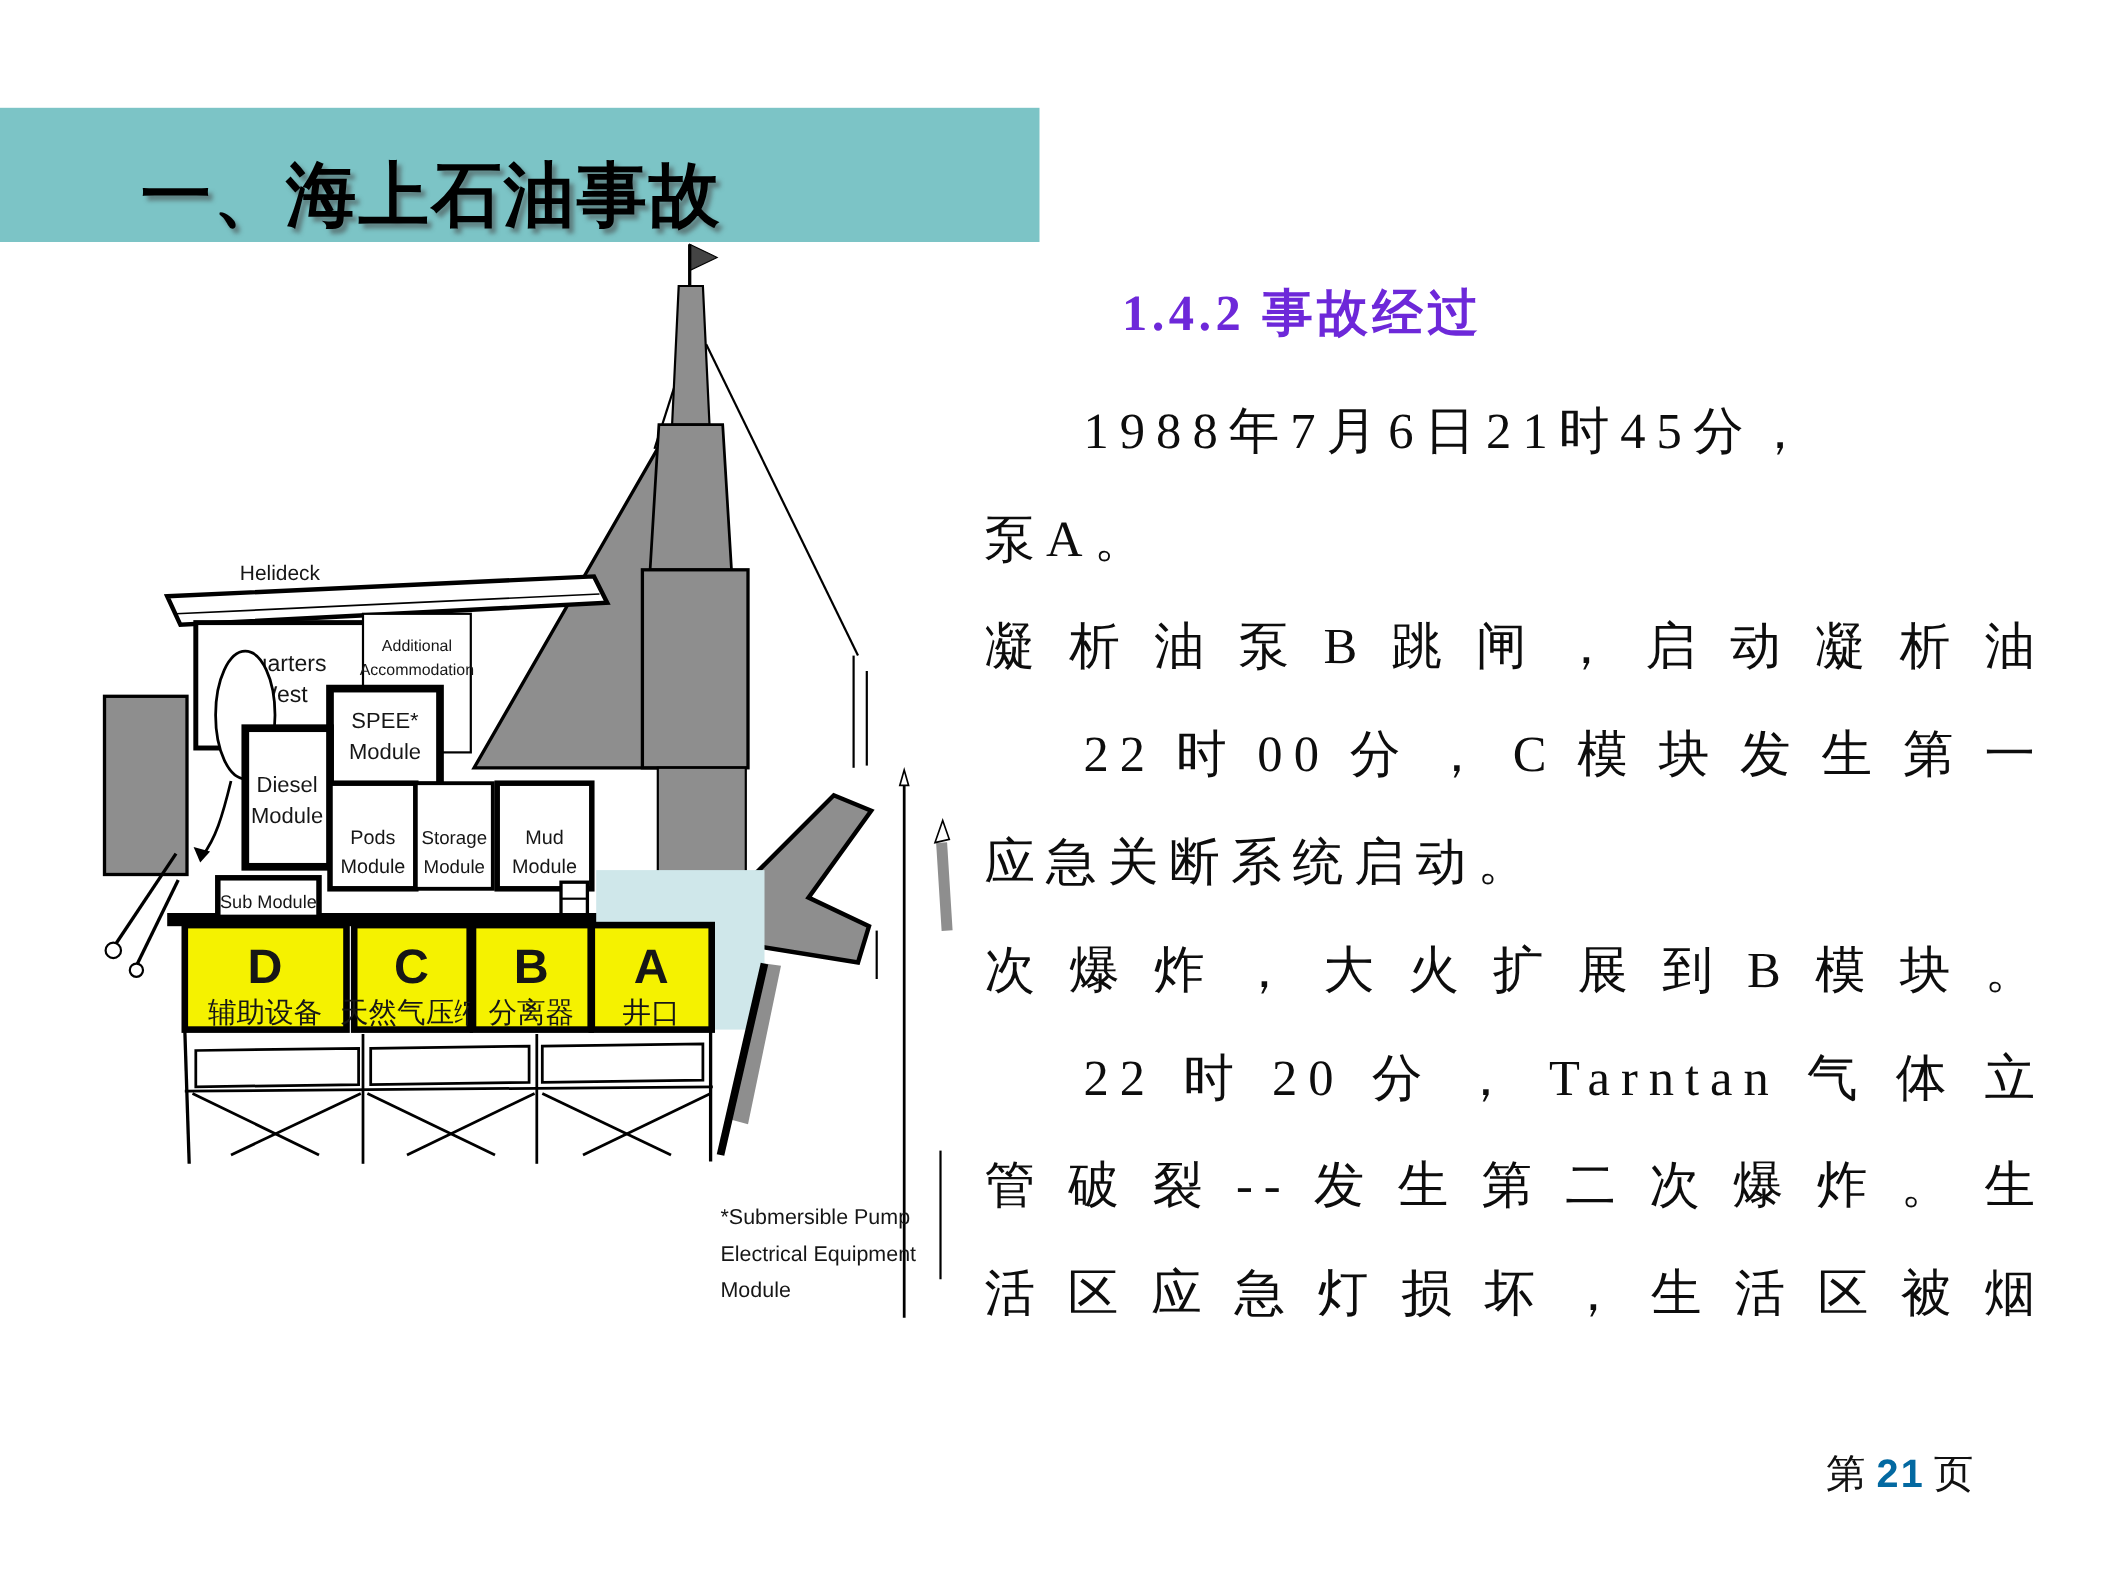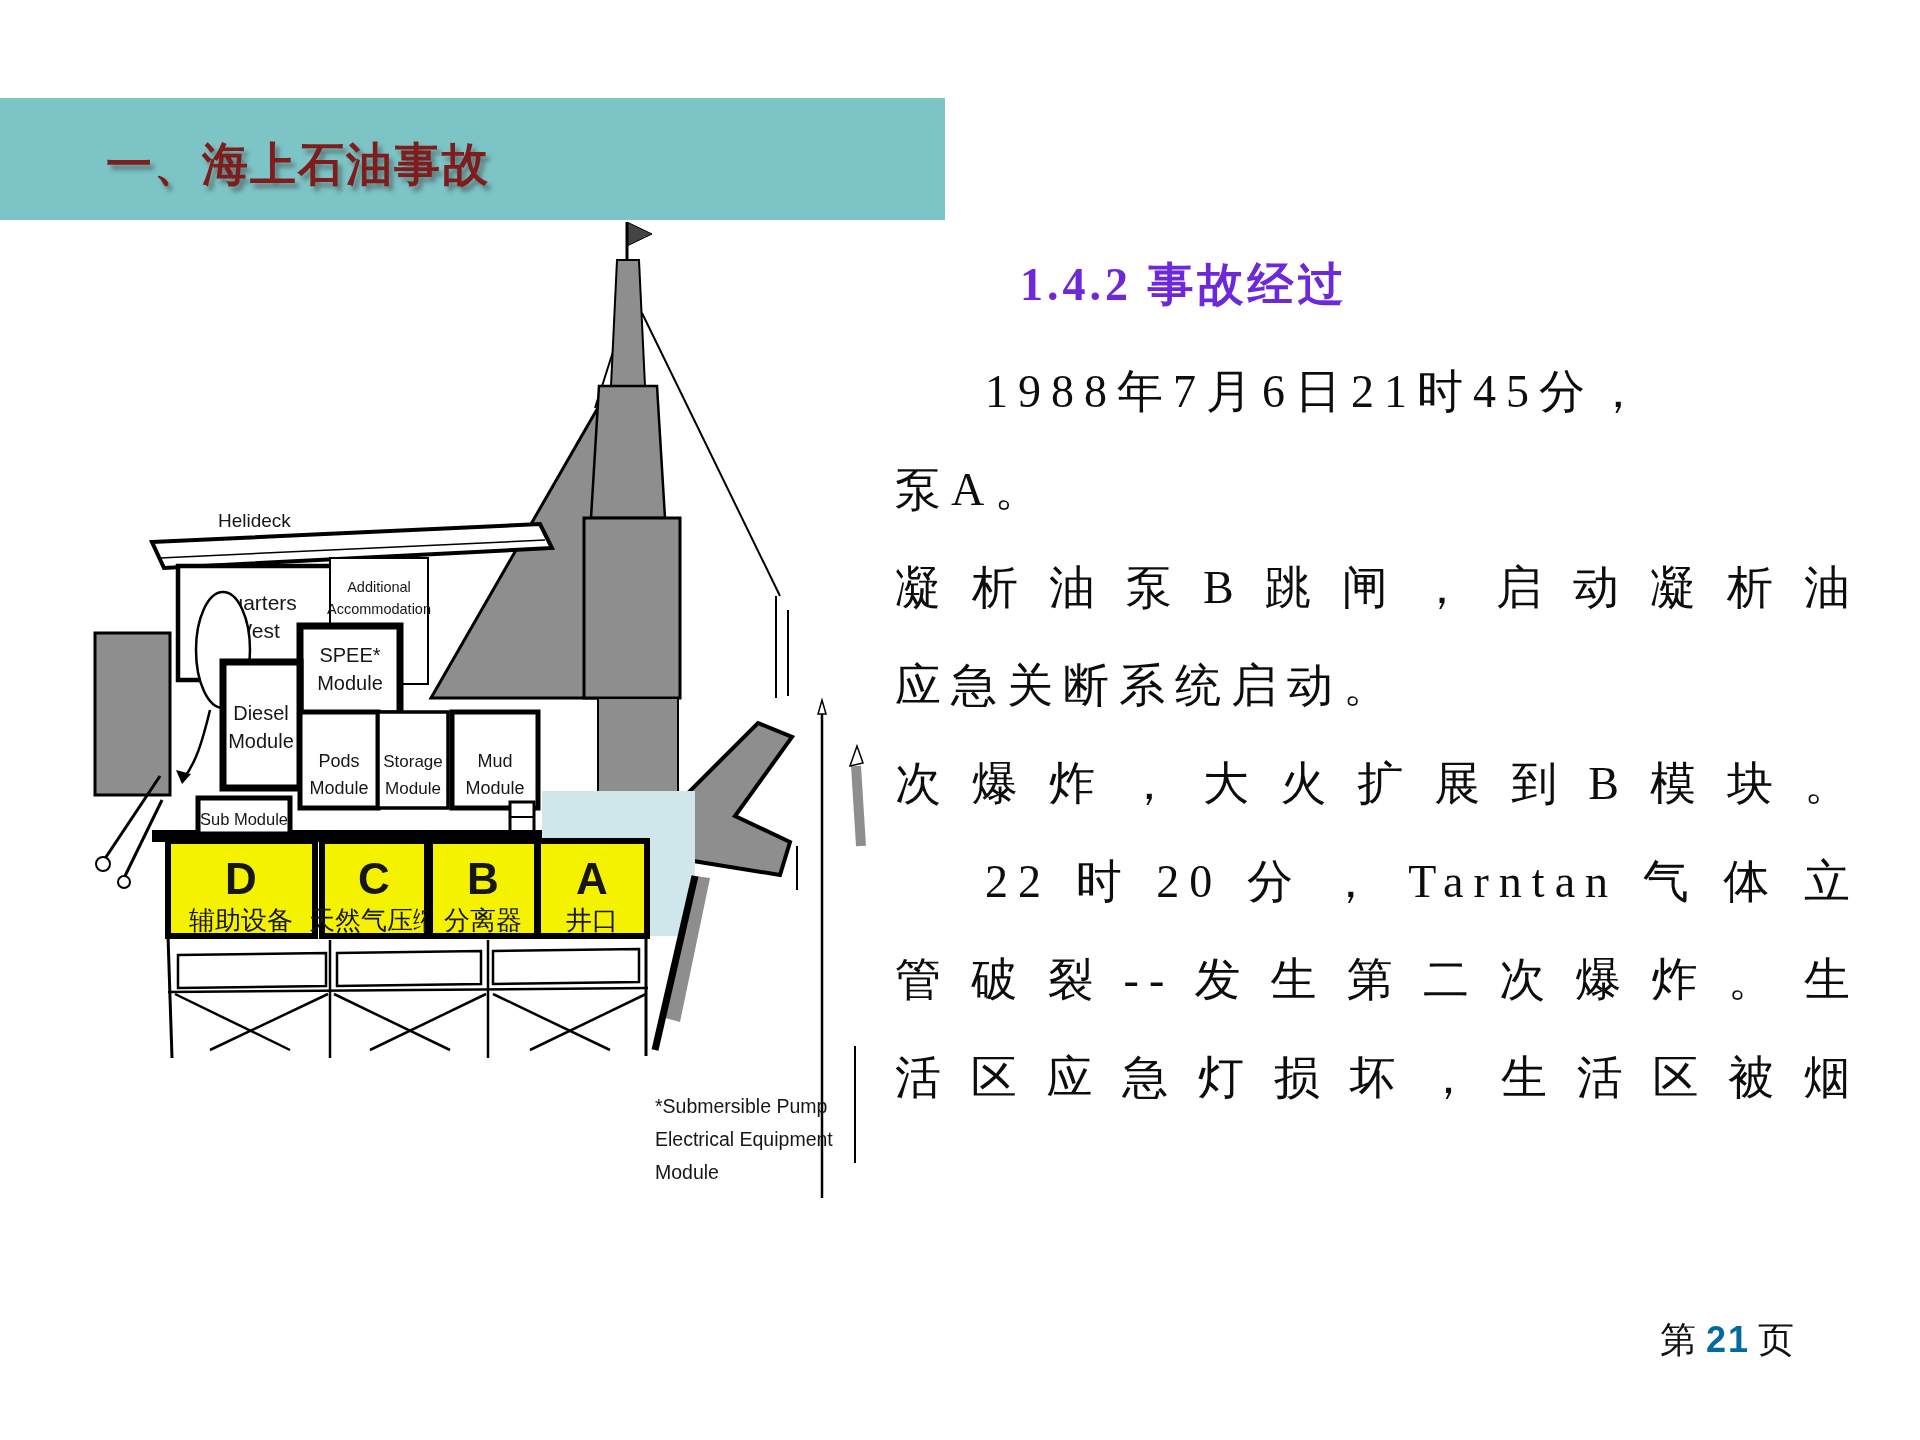--- a/index.html
+++ b/index.html
@@ -7,8 +7,8 @@
          font-family:"Liberation Sans",sans-serif;}
   
   .band{position:absolute;left:0;top:98px;width:945px;height:122px;background:#7cc4c6;}
-  .title{position:absolute;left:106px;top:36px;font-family:"Liberation Serif","DejaVu Serif",serif;
-         font-size:46px;font-weight:bold;color:#7f1d1d;letter-spacing:2px;
+  .title{position:absolute;left:128px;top:36px;font-family:"Liberation Serif","DejaVu Serif",serif;
+         font-size:64px;font-weight:bold;color:#000000;letter-spacing:2px;
          text-shadow:4px 5px 4px rgba(70,70,70,.55);white-space:nowrap;}
   
   .diagram{position:absolute;left:90px;top:218px;width:850px;height:985px;}

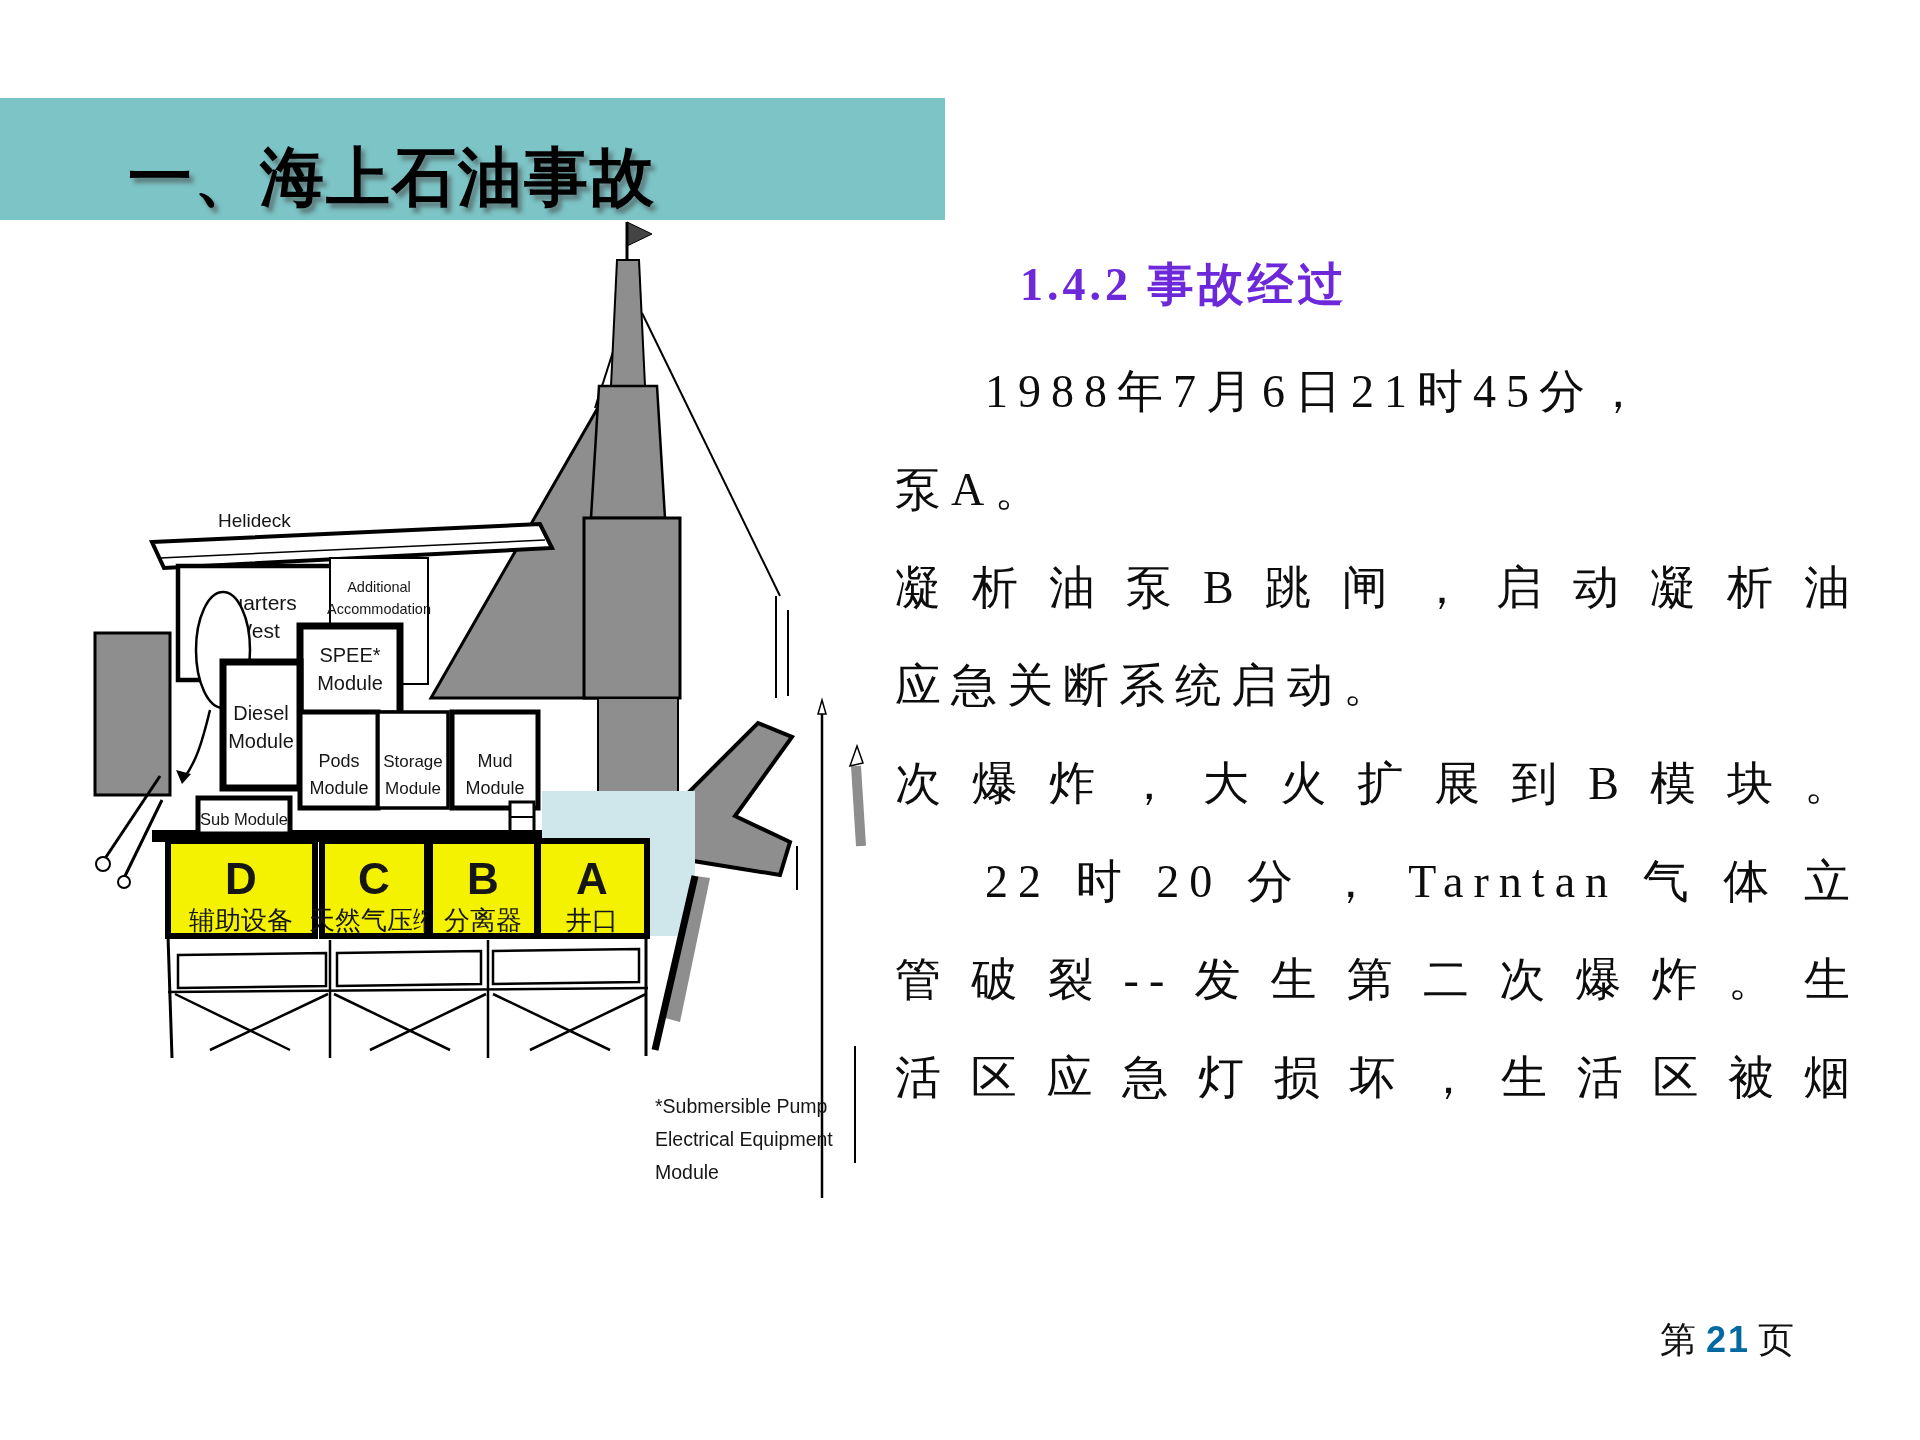--- a/index.html
+++ b/index.html
@@ -172,6 +172,7 @@
     <div class="line first indent">1988年7月6日21时45分，</div>
     <div class="line">泵A。</div>
     <div class="line j">凝析油泵B跳闸，启动凝析油</div>
+    <div class="line indent j">22时00分，C模块发生第一</div>
     <div class="line">应急关断系统启动。</div>
     <div class="line j">次爆炸，大火扩展到B模块。</div>
     <div class="line indent j">22时20分，Tarntan气体立</div>

